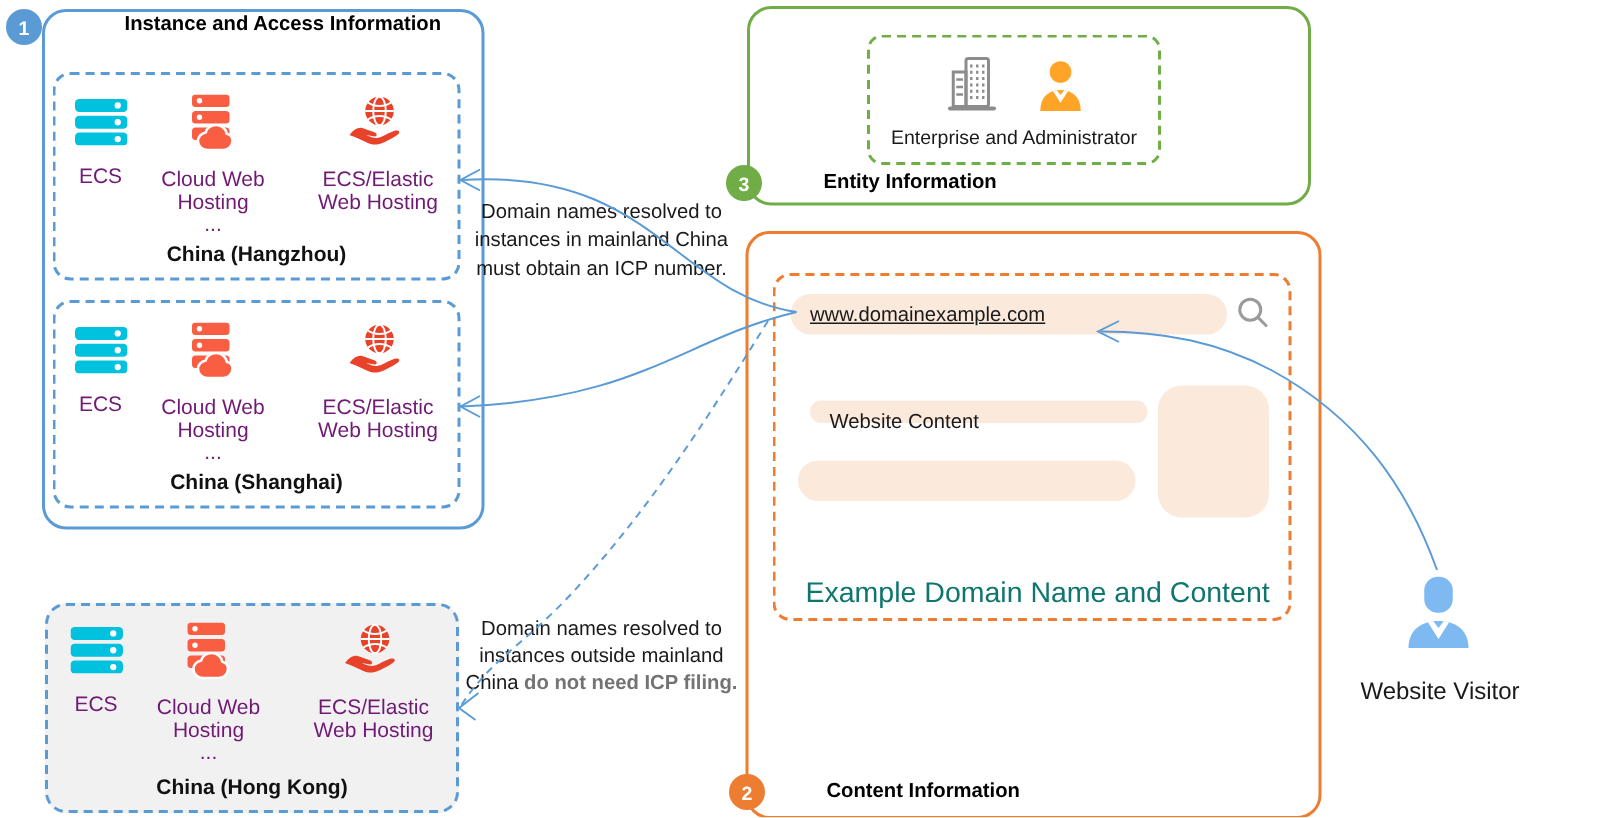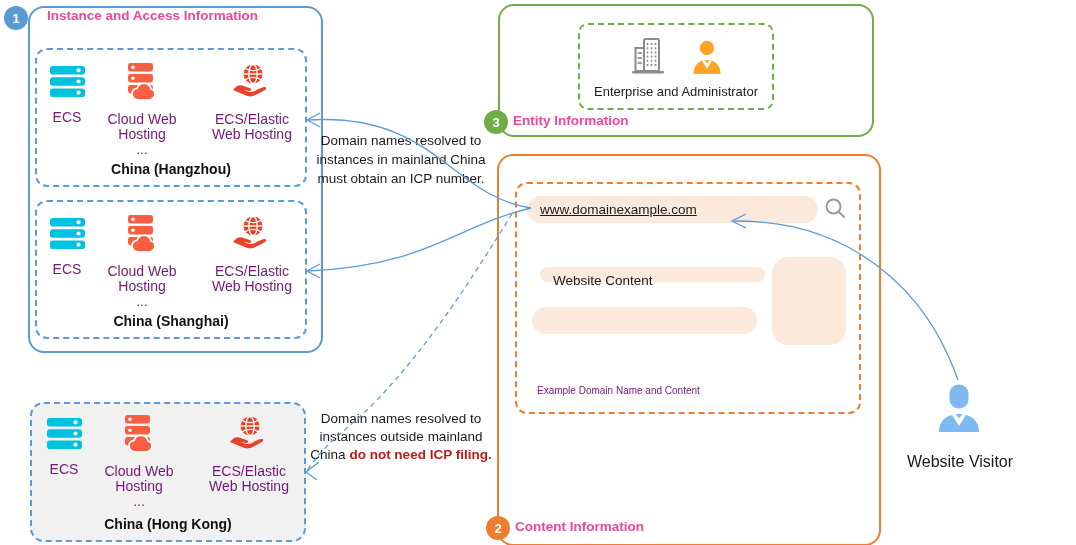--- a/index.html
+++ b/index.html
@@ -17,7 +17,7 @@
   .dashed.blue{border:2px dashed #5B9BD5;}
   .dashed.green{border:2px dashed #70AD47;}
   .dashed.orange{border:2px dashed #ED7D31;}
-  .section-title{position:absolute;font-weight:bold;font-size:13.5px;color:#ec4899;white-space:nowrap;z-index:3;}
+  .section-title{position:absolute;font-weight:bold;font-size:13.5px;color:#000000;white-space:nowrap;z-index:3;margin-left:36px;}
   .badge{
     position:absolute;width:24px;height:24px;border-radius:50%;z-index:4;
     color:#fff;font-size:13px;font-weight:bold;display:flex;align-items:center;justify-content:center;

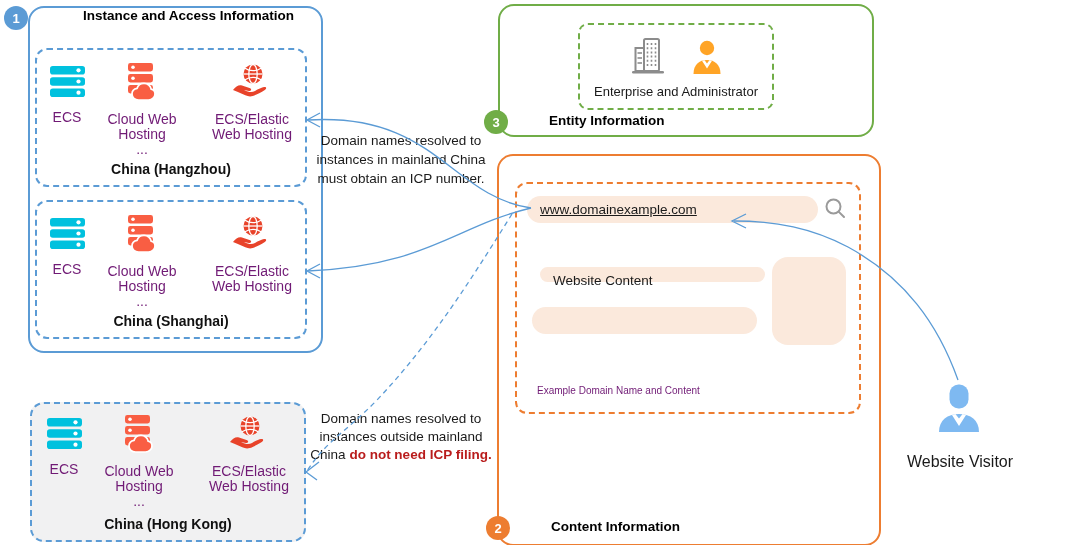--- a/index.html
+++ b/index.html
@@ -34,7 +34,7 @@
   .pill{position:absolute;background:#FBE9DC;border-radius:13.5px;}
   .pill-text{padding-left:13px;font-size:13.5px;line-height:27px;color:#1a1a1a;white-space:nowrap;}
   .block{position:absolute;background:#FBE9DC;border-radius:16px;}
-  .caption{position:absolute;font-size:10px;color:#701a75;white-space:nowrap;}
+  .caption{position:absolute;font-size:19px;color:#0f766e;white-space:nowrap;}
   
   .note{position:absolute;text-align:center;font-size:13.5px;line-height:19px;color:#1a1a1a;z-index:2;}
   .note .em{color:#b91c1c;font-weight:bold;}

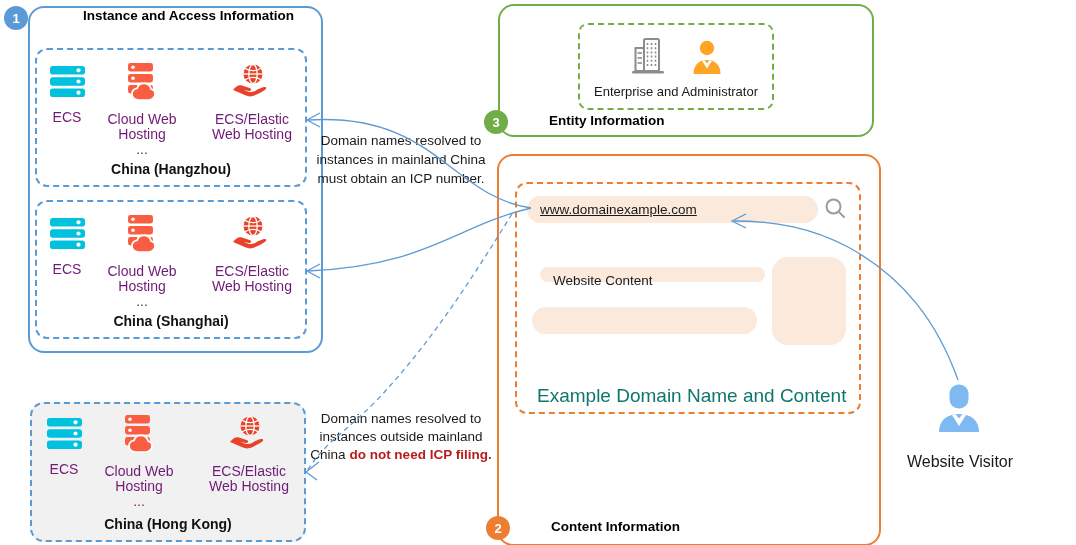--- a/index.html
+++ b/index.html
@@ -37,7 +37,7 @@
   .caption{position:absolute;font-size:19px;color:#0f766e;white-space:nowrap;}
   
   .note{position:absolute;text-align:center;font-size:13.5px;line-height:19px;color:#1a1a1a;z-index:2;}
-  .note .em{color:#b91c1c;font-weight:bold;}
+  .note .em{color:#737373;font-weight:bold;}
   
   #arrow-layer{position:absolute;left:0;top:0;z-index:5;pointer-events:none;}
   .center-label{position:absolute;text-align:center;font-size:13px;color:#1a1a1a;}

